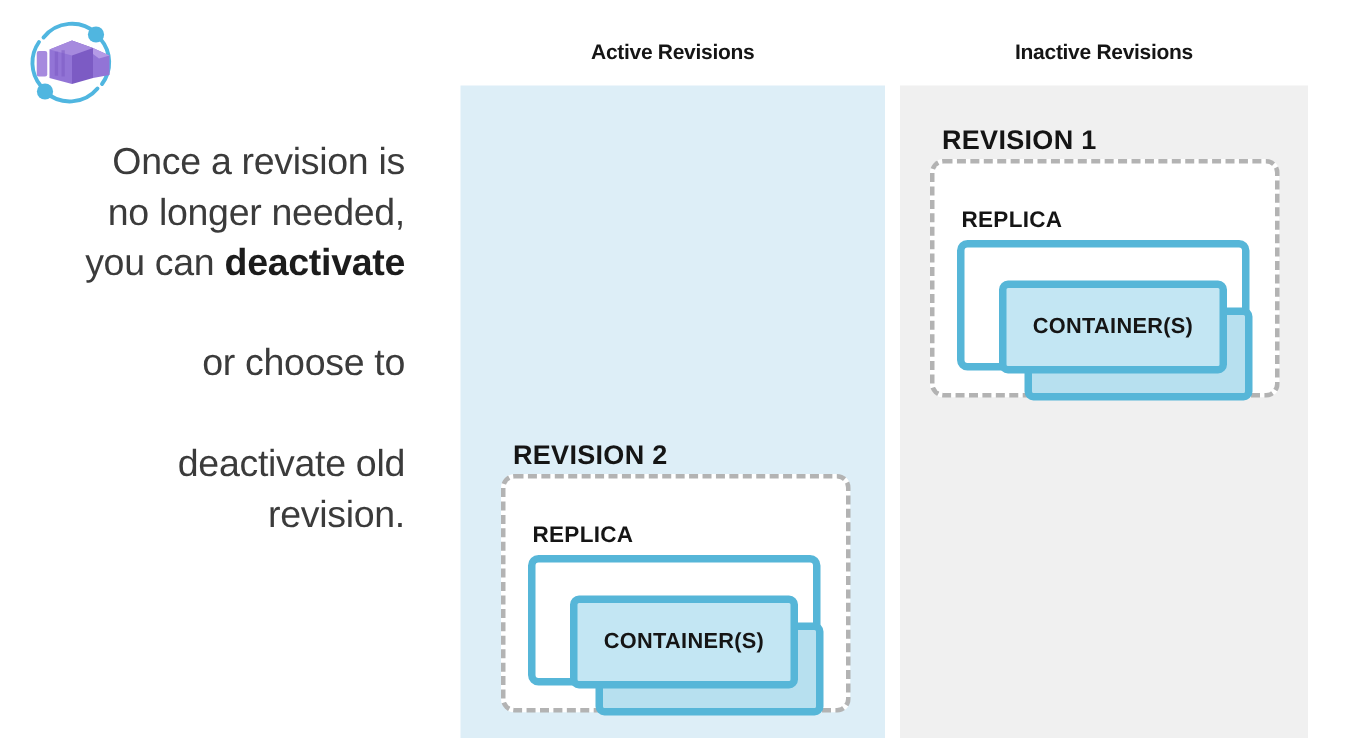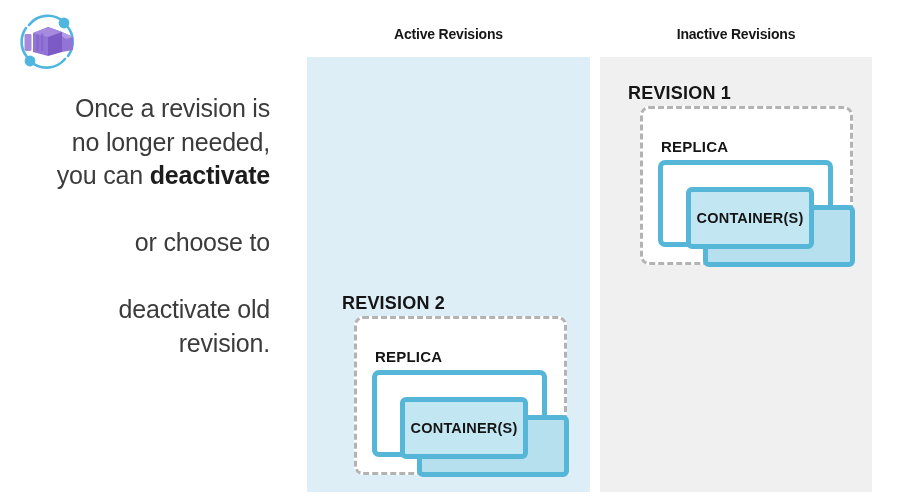--- a/index.html
+++ b/index.html
@@ -95,7 +95,6 @@
     border-radius: 9px;
     background: #ffffff;
     box-sizing: border-box;
-    margin-left: 20px;
   }
 
   

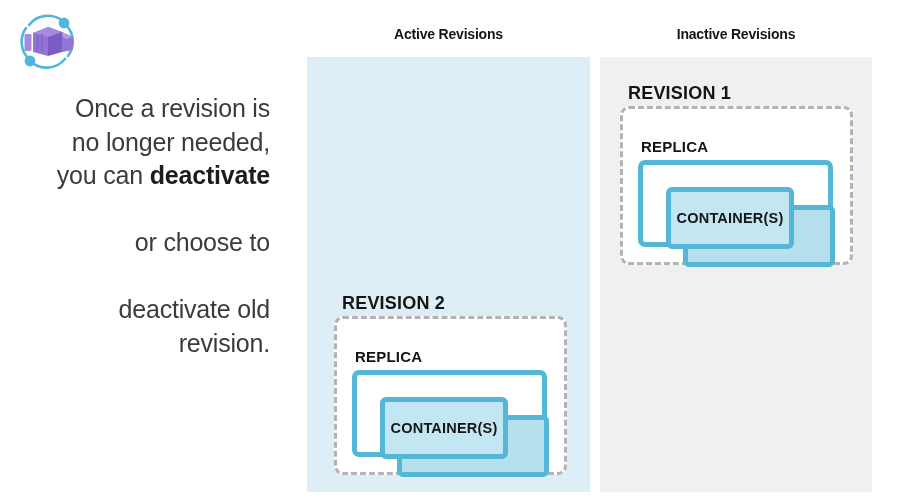--- a/index.html
+++ b/index.html
@@ -136,7 +136,7 @@
     position: absolute;
     left: 23px;
     top: 22px;
-    width: 128px;
+    width: 152px;
     height: 62px;
     border: 5px solid #56b6d8;
     border-radius: 6px;

